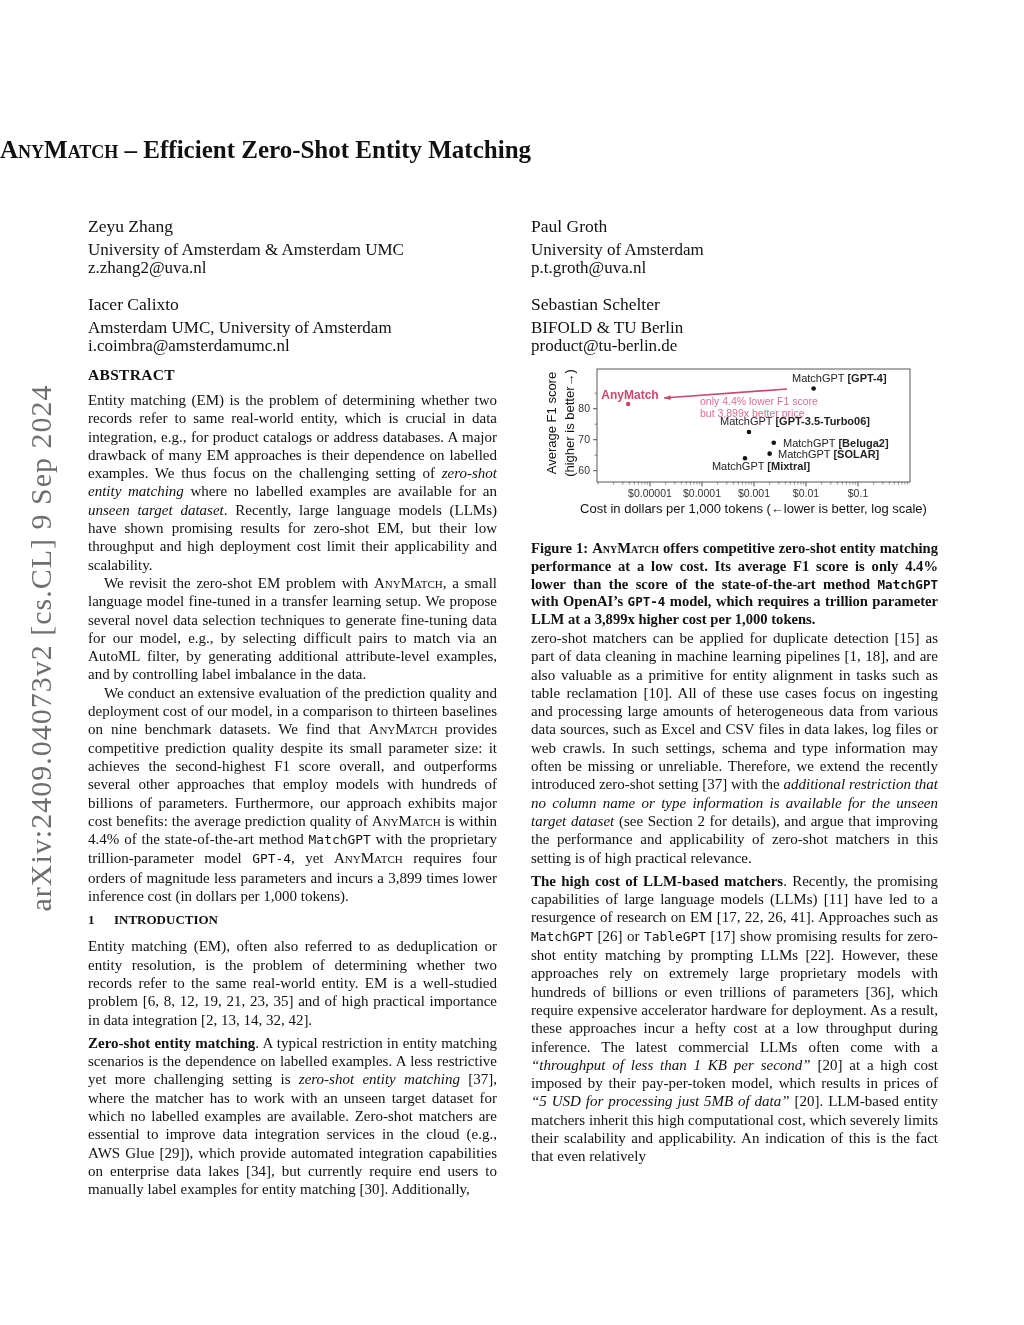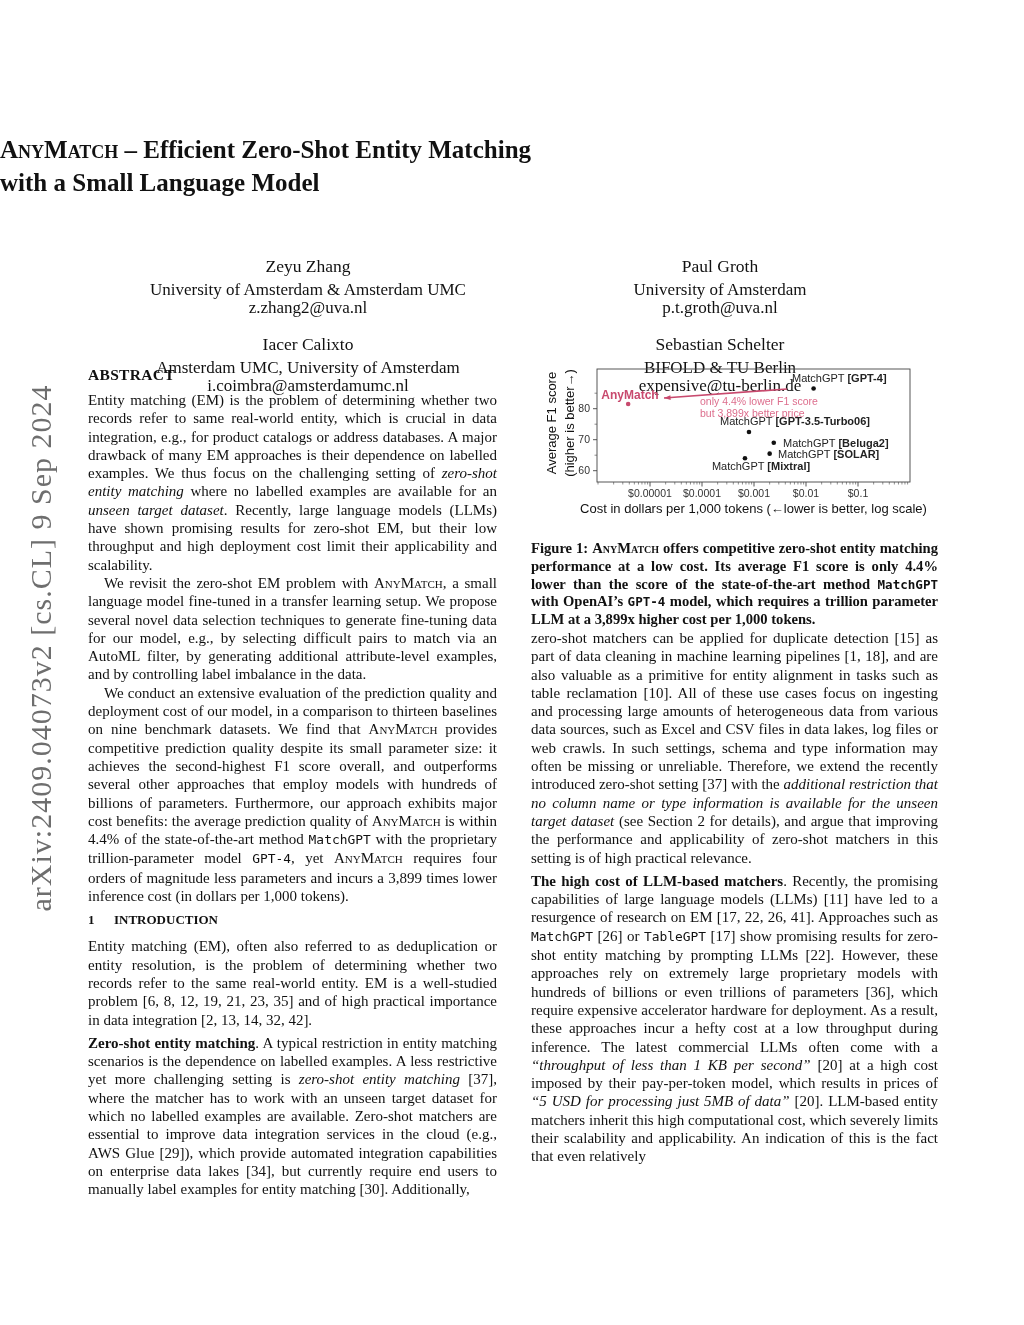--- a/index.html
+++ b/index.html
@@ -49,7 +49,6 @@
 
   <div class="title">
     <div><span class="seg-sc">AnyMatch</span><span> – Efficient Zero-Shot Entity Matching</span></div>
-    <div><span>with a Small Language Model</span></div>
   </div>
 
   <div class="author author-1">

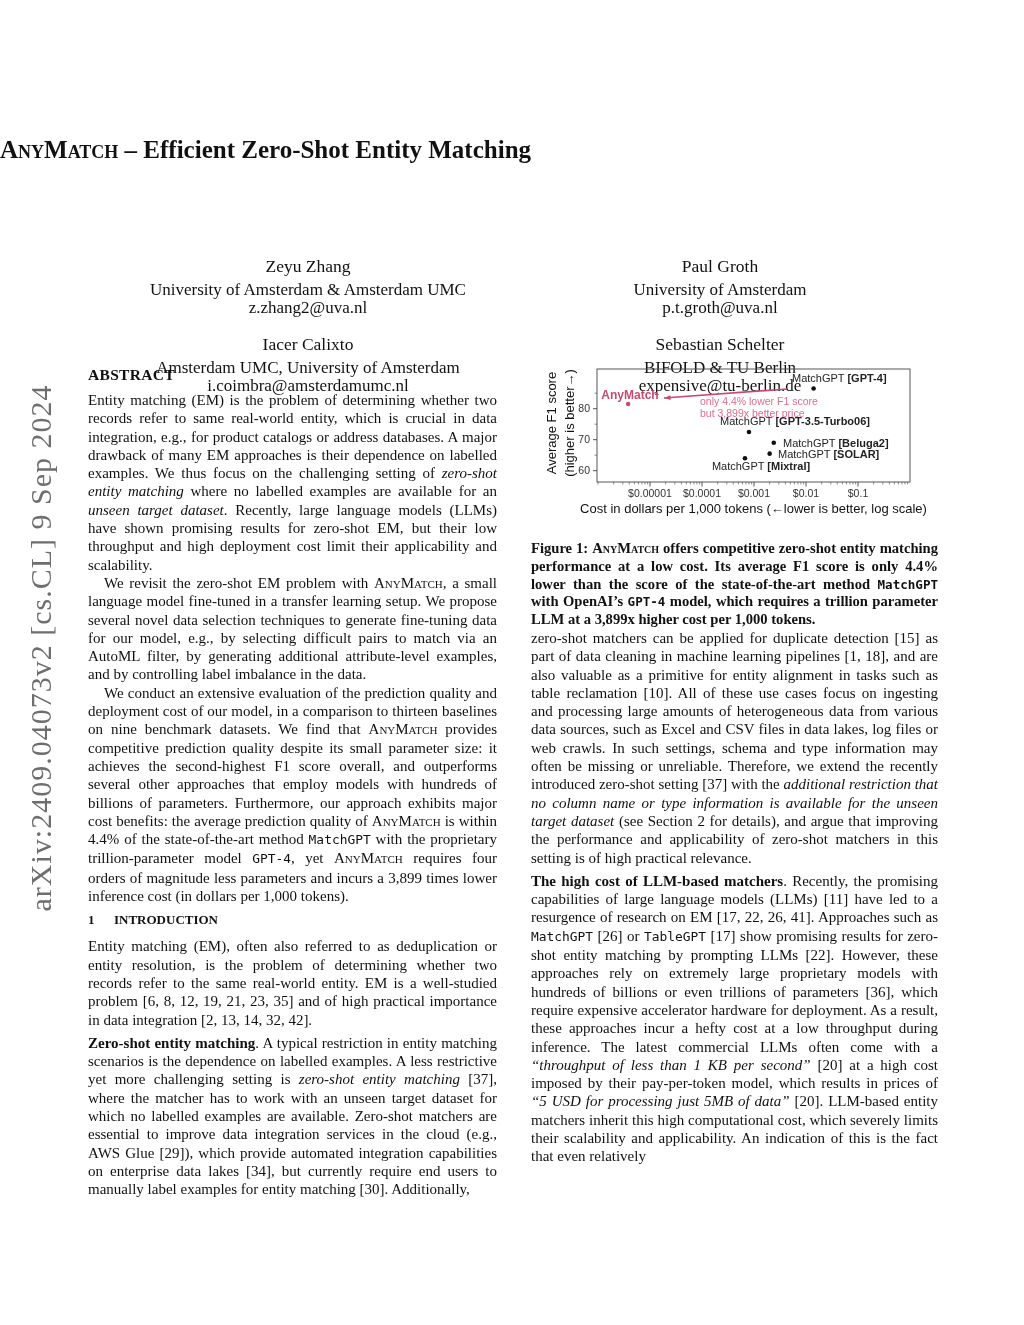--- a/index.html
+++ b/index.html
@@ -10,7 +10,7 @@
         font-size:30px;color:#6e6e6e;text-align:center;letter-spacing:1px;white-space:nowrap;}
   .title{position:absolute;top:133px;left:0;width:100%;text-align:left;
         font-size:25px;font-weight:bold;line-height:33px;}
-  .author{position:absolute;text-align:center;margin-top:40px;}
+  .author{position:absolute;}
   .author-1{left:88px;top:216px;width:440px;}
   .author-2{left:531px;top:216px;width:378px;}
   .author-3{left:88px;top:294px;width:440px;}

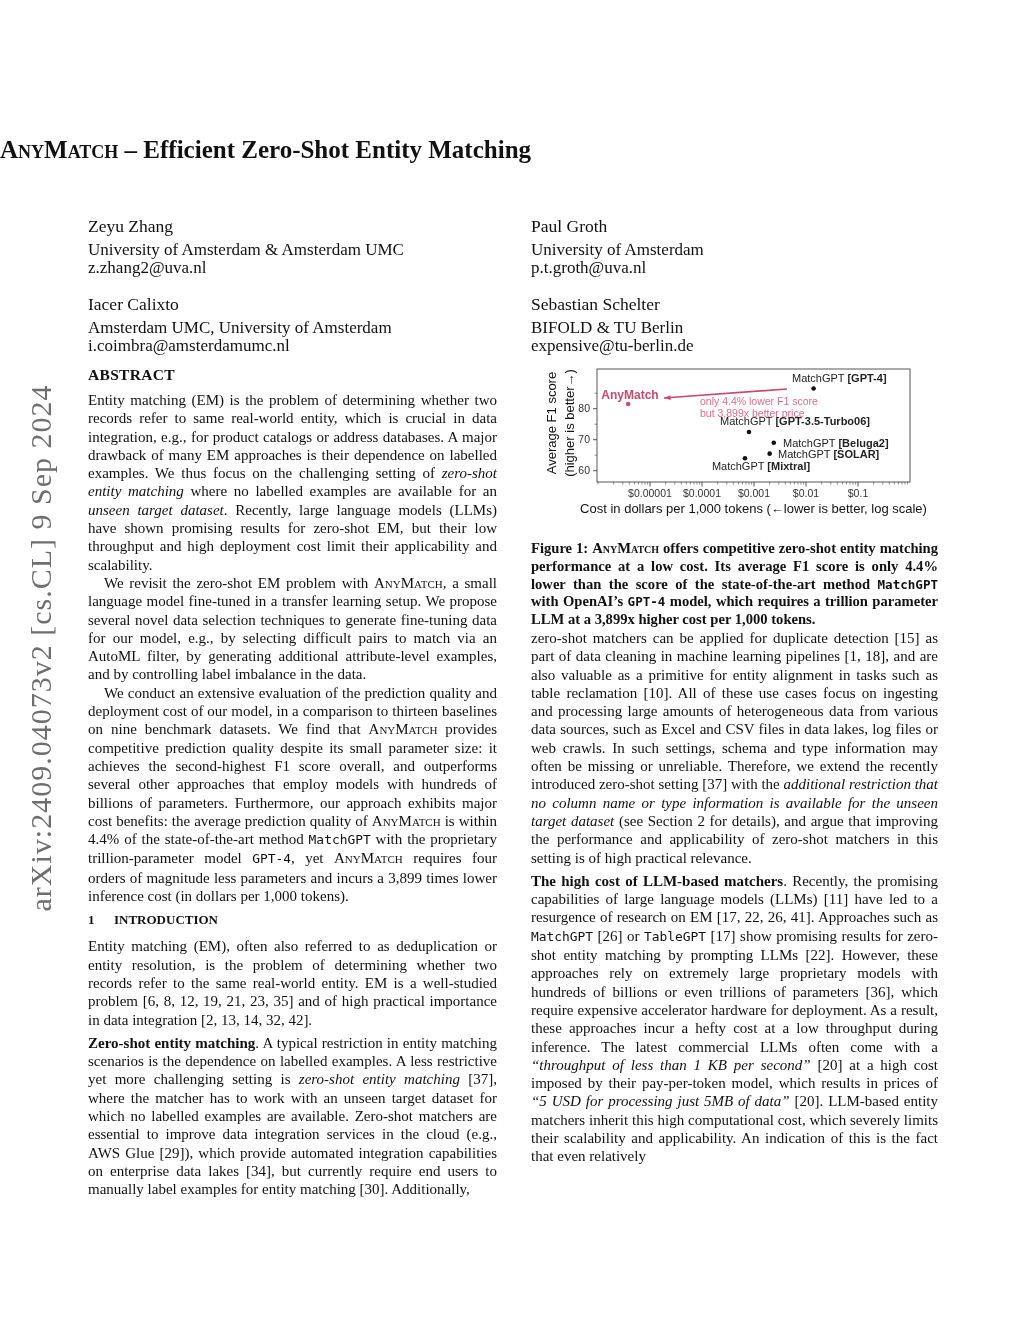--- a/index.html
+++ b/index.html
@@ -69,7 +69,7 @@
   <div class="author author-4">
     <div class="name">Sebastian Schelter</div>
     <div class="affil">BIFOLD &amp; TU Berlin</div>
-    <div class="email">expensive@tu-berlin.de</div>
+    <div class="email">product@tu-berlin.de</div>
   </div>
 
   <div class="col-left">

